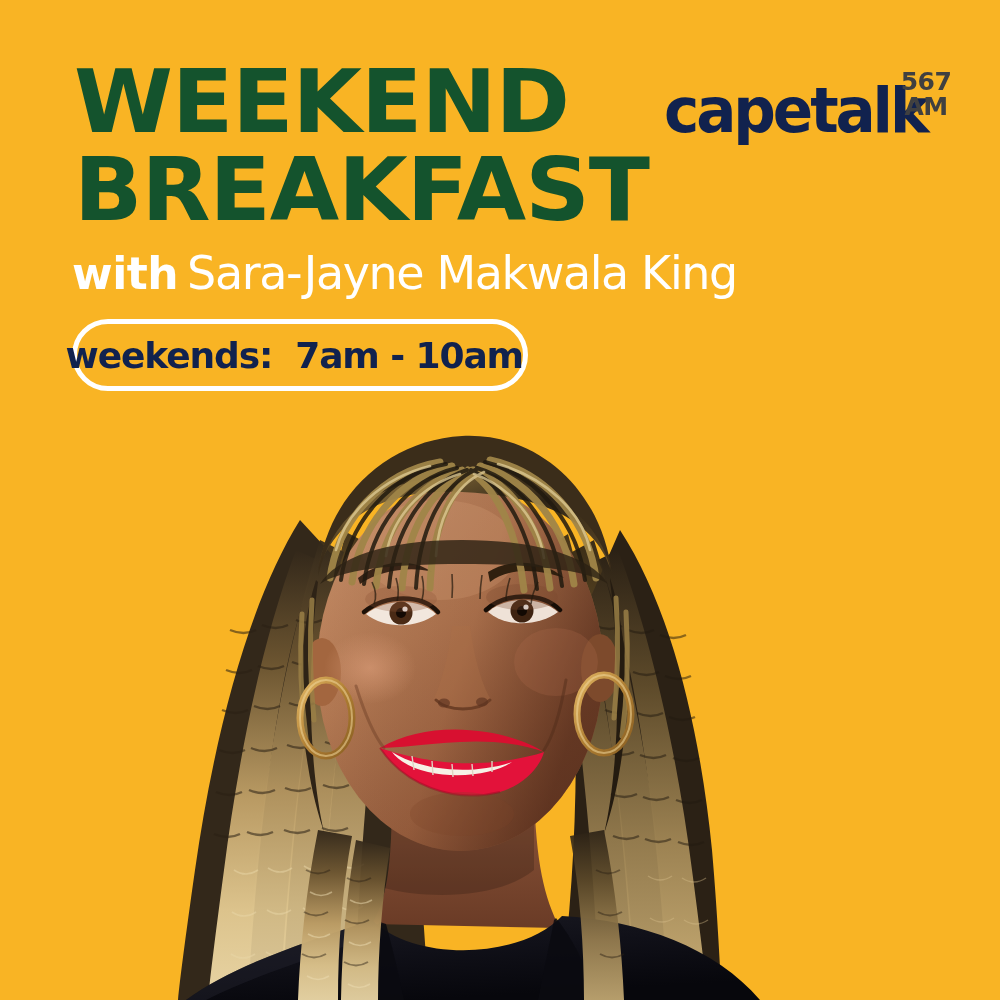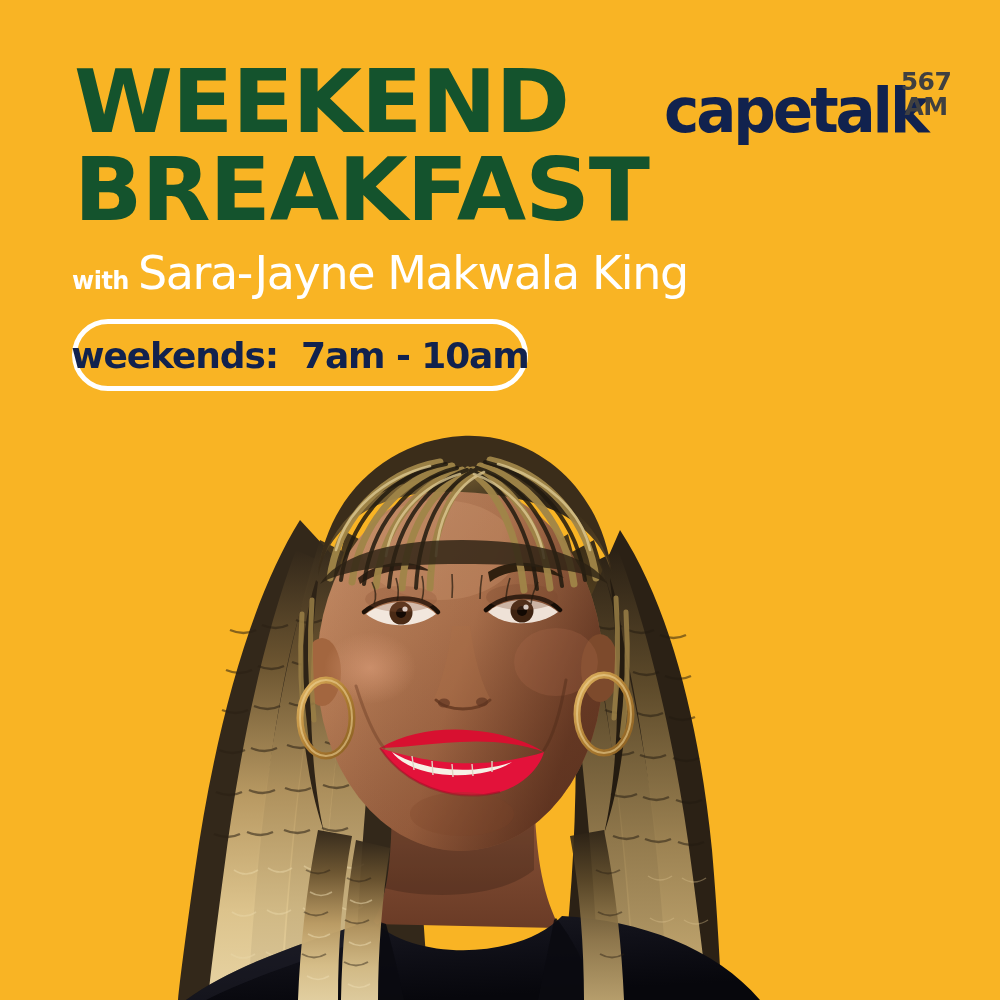--- a/index.html
+++ b/index.html
@@ -80,7 +80,7 @@
     font-family: "DejaVu Sans", sans-serif;
   }
   .subtitle .with {
-    font-size: 24px;
+    font-size: 44px;
     font-weight: 700;
     letter-spacing: -0.5px;
   }

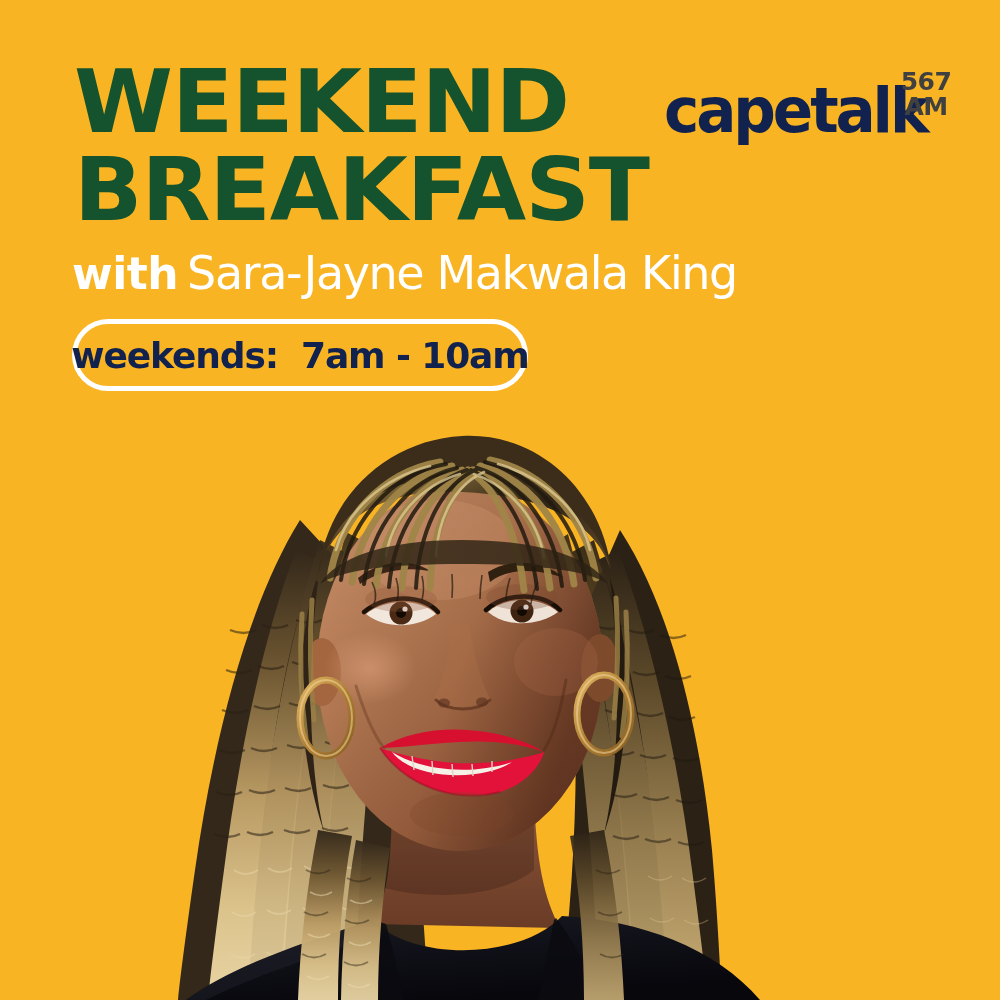--- a/index.html
+++ b/index.html
@@ -104,7 +104,7 @@
     background: transparent;
     display: flex;
     align-items: center;
-    justify-content: center;
+    justify-content: flex-end;
   }
   .pill-text {
     color: #11224e;

